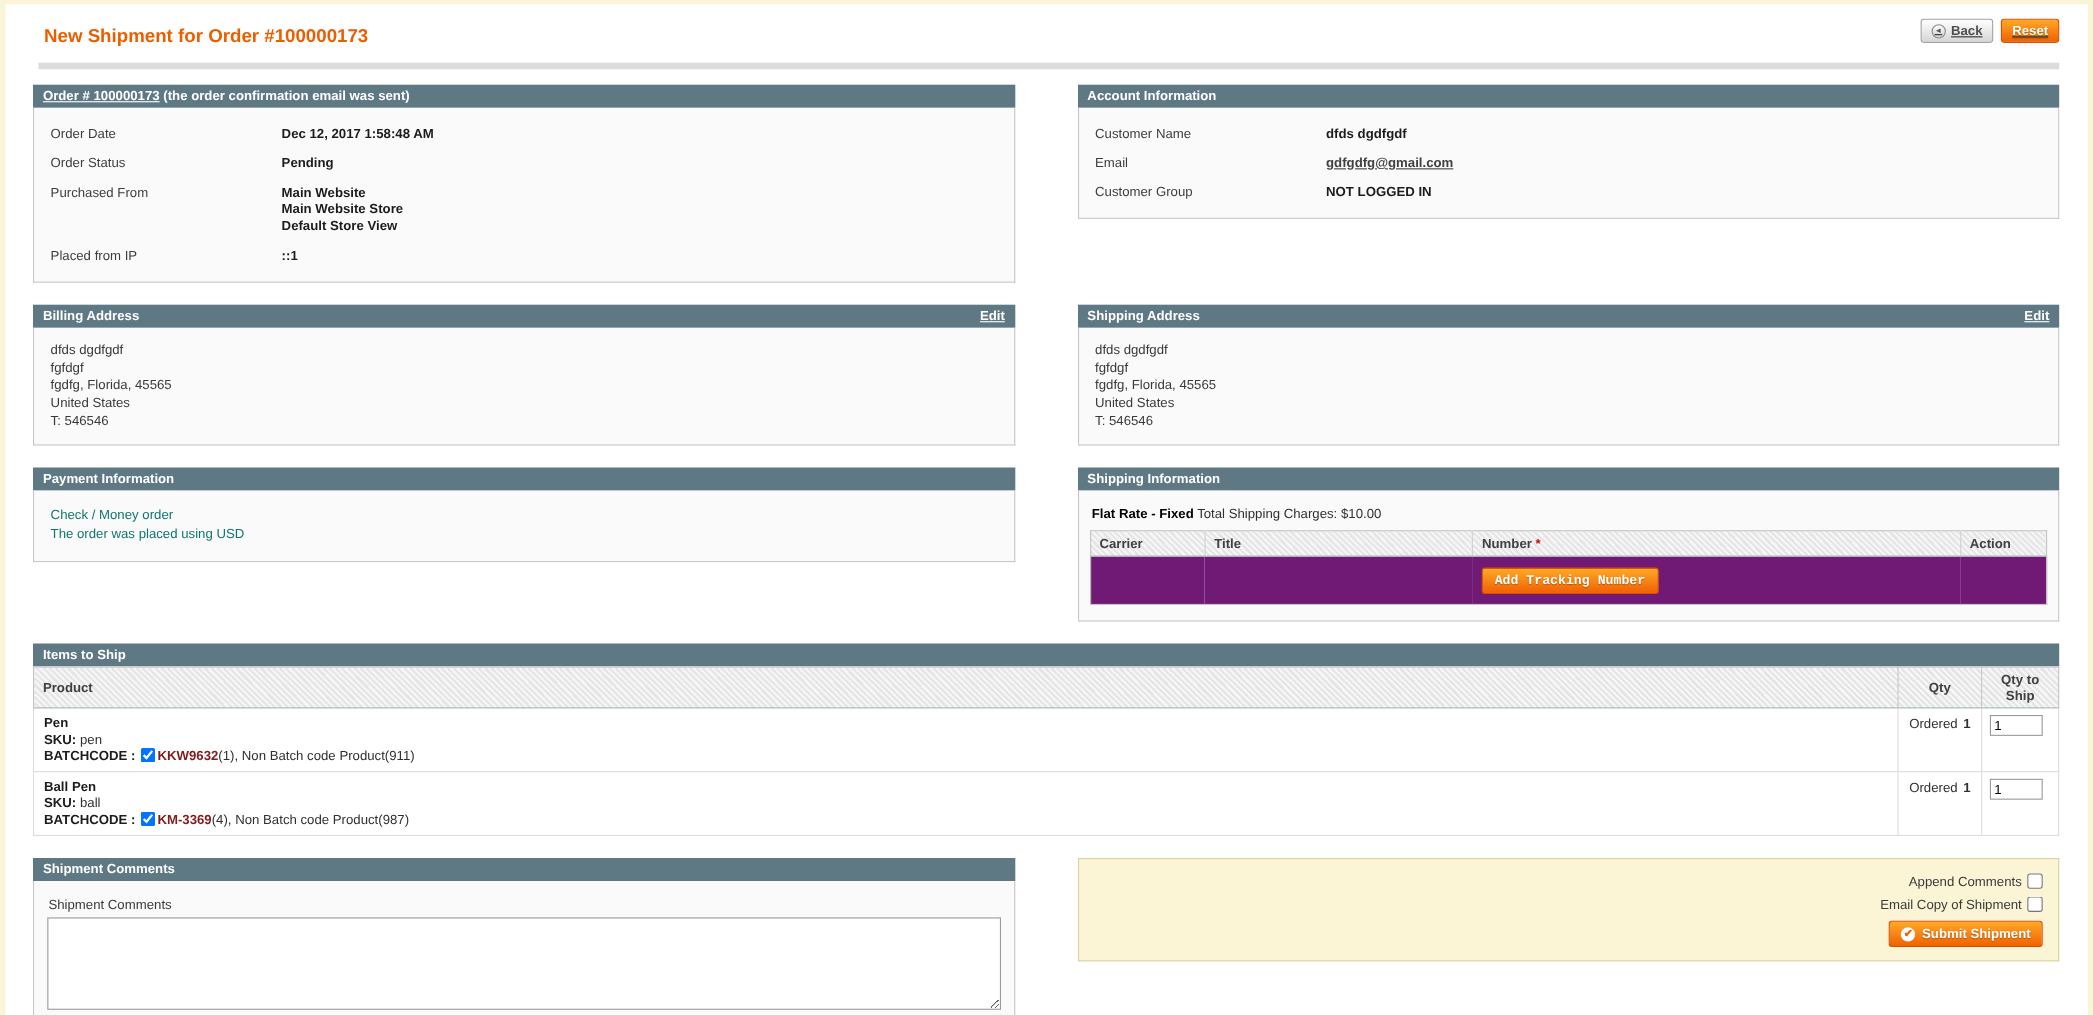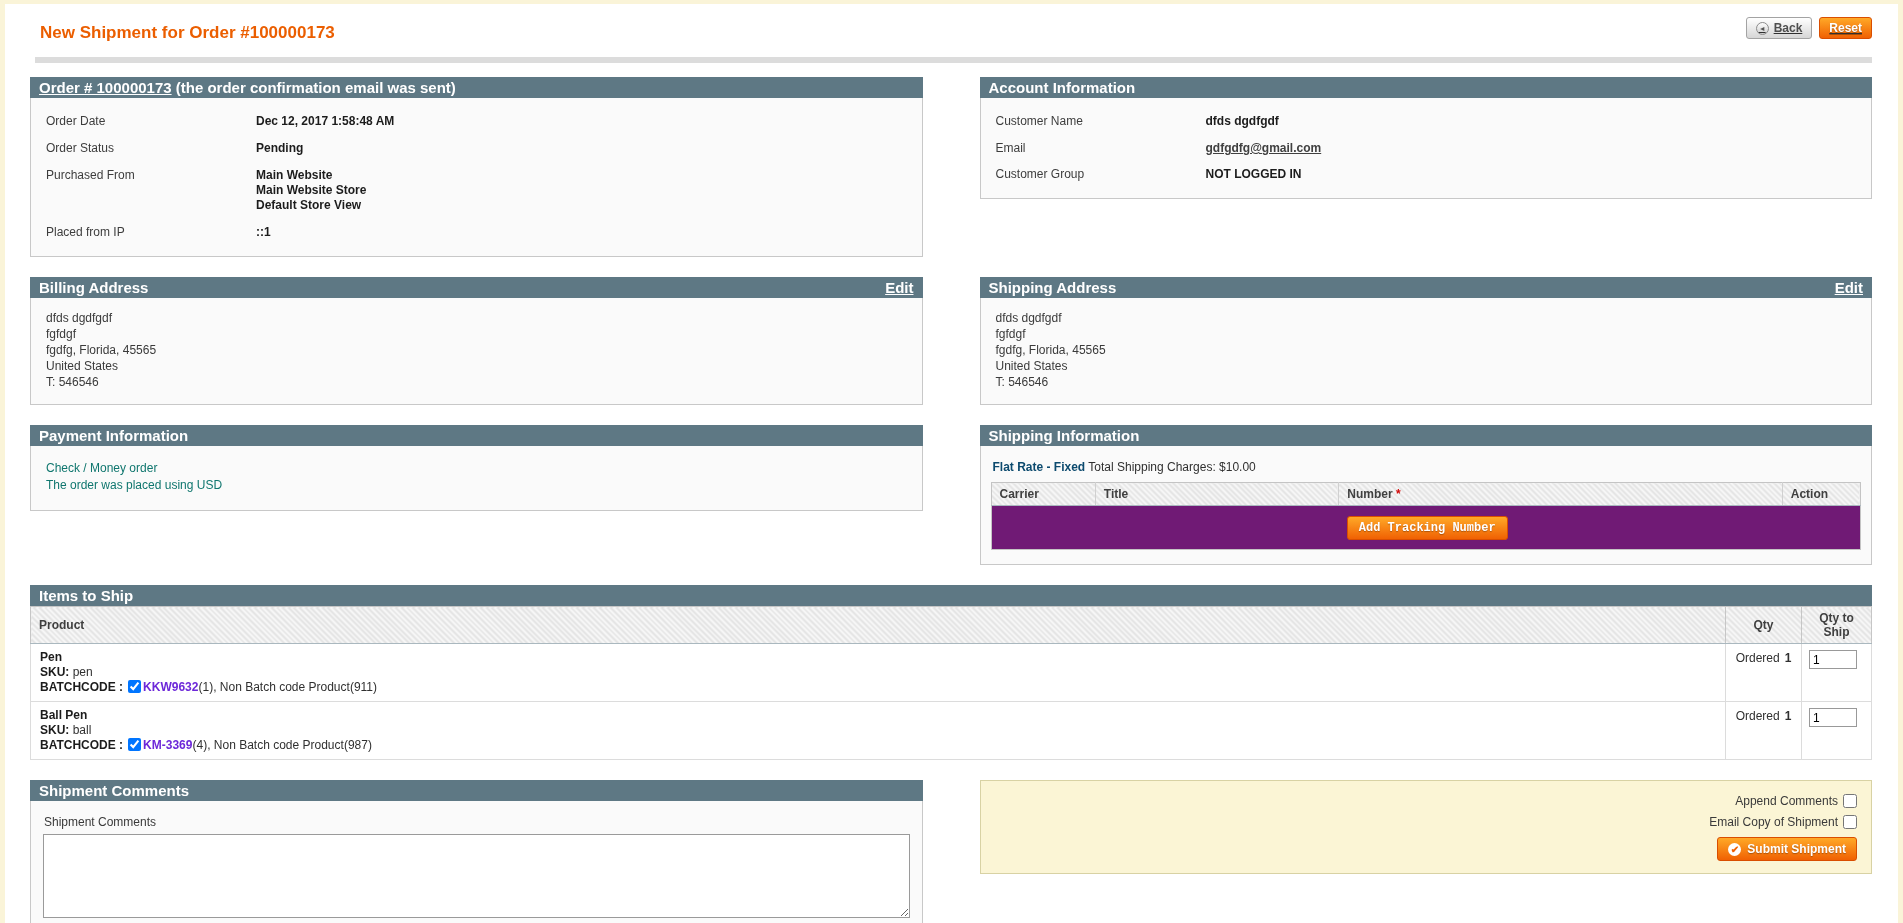--- a/index.html
+++ b/index.html
@@ -31,7 +31,7 @@
   .col { flex:1; min-width:0; }
 
   
-  .panel-head { background:#5e7884; color:#fff; font-weight:bold; font-size:15px;
+  .panel-head { background:#5e7884; color:#fff; font-weight:bold; font-size:12px;
     padding:4px 9px; line-height:13px; display:flex; justify-content:space-between; align-items:center; }
   .panel-head a { color:#fff; }
   .head-link { text-decoration:underline; cursor:pointer; }

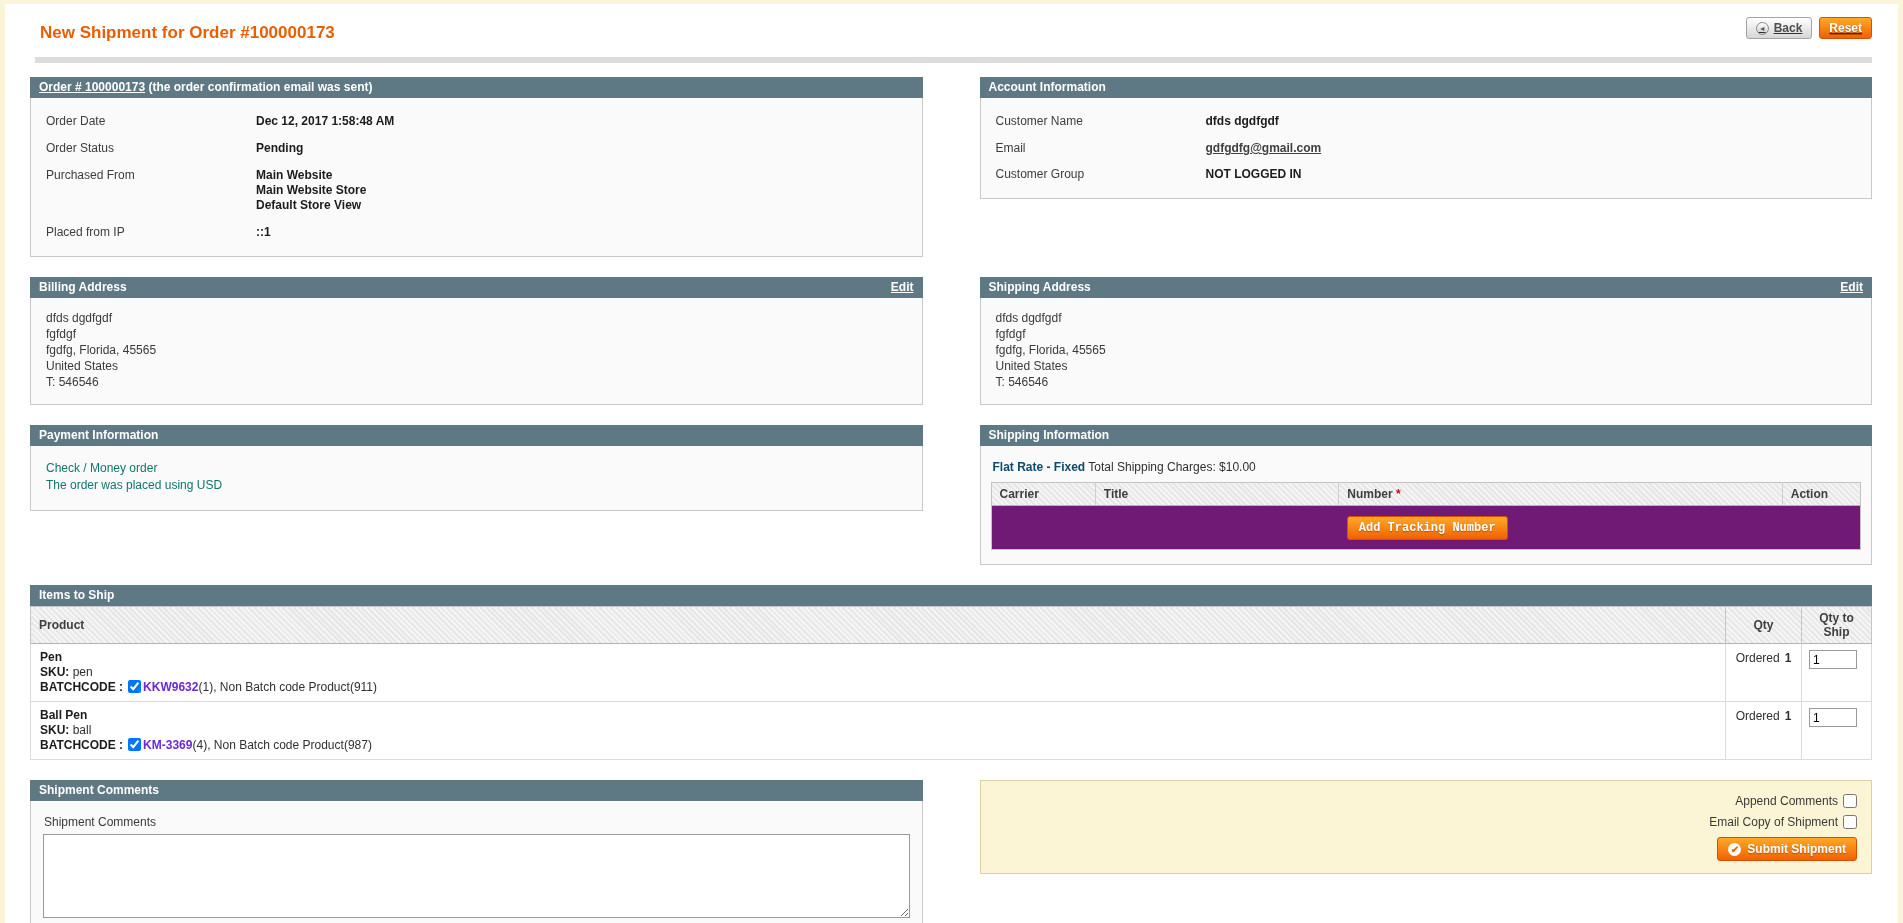--- a/index.html
+++ b/index.html
@@ -50,7 +50,7 @@
   
   .shipinfo { padding:12px 10px 14px 10px; }
   .rate-line { margin:2px 0 8px 2px; }
-  .rate-line b { color:#0c4a6e; }
+  .rate-line b { color:#000000; }
   .track-table { width:100%; border-collapse:collapse; border:1px solid #c4c4c4; }
   .striped-th { background:repeating-linear-gradient(45deg,#f7f7f7 0 2px,#e4e4e4 2px 4px);
     font-weight:bold; color:#404040; text-align:left; padding:4px 8px; border-bottom:1px solid #aab8bf; }

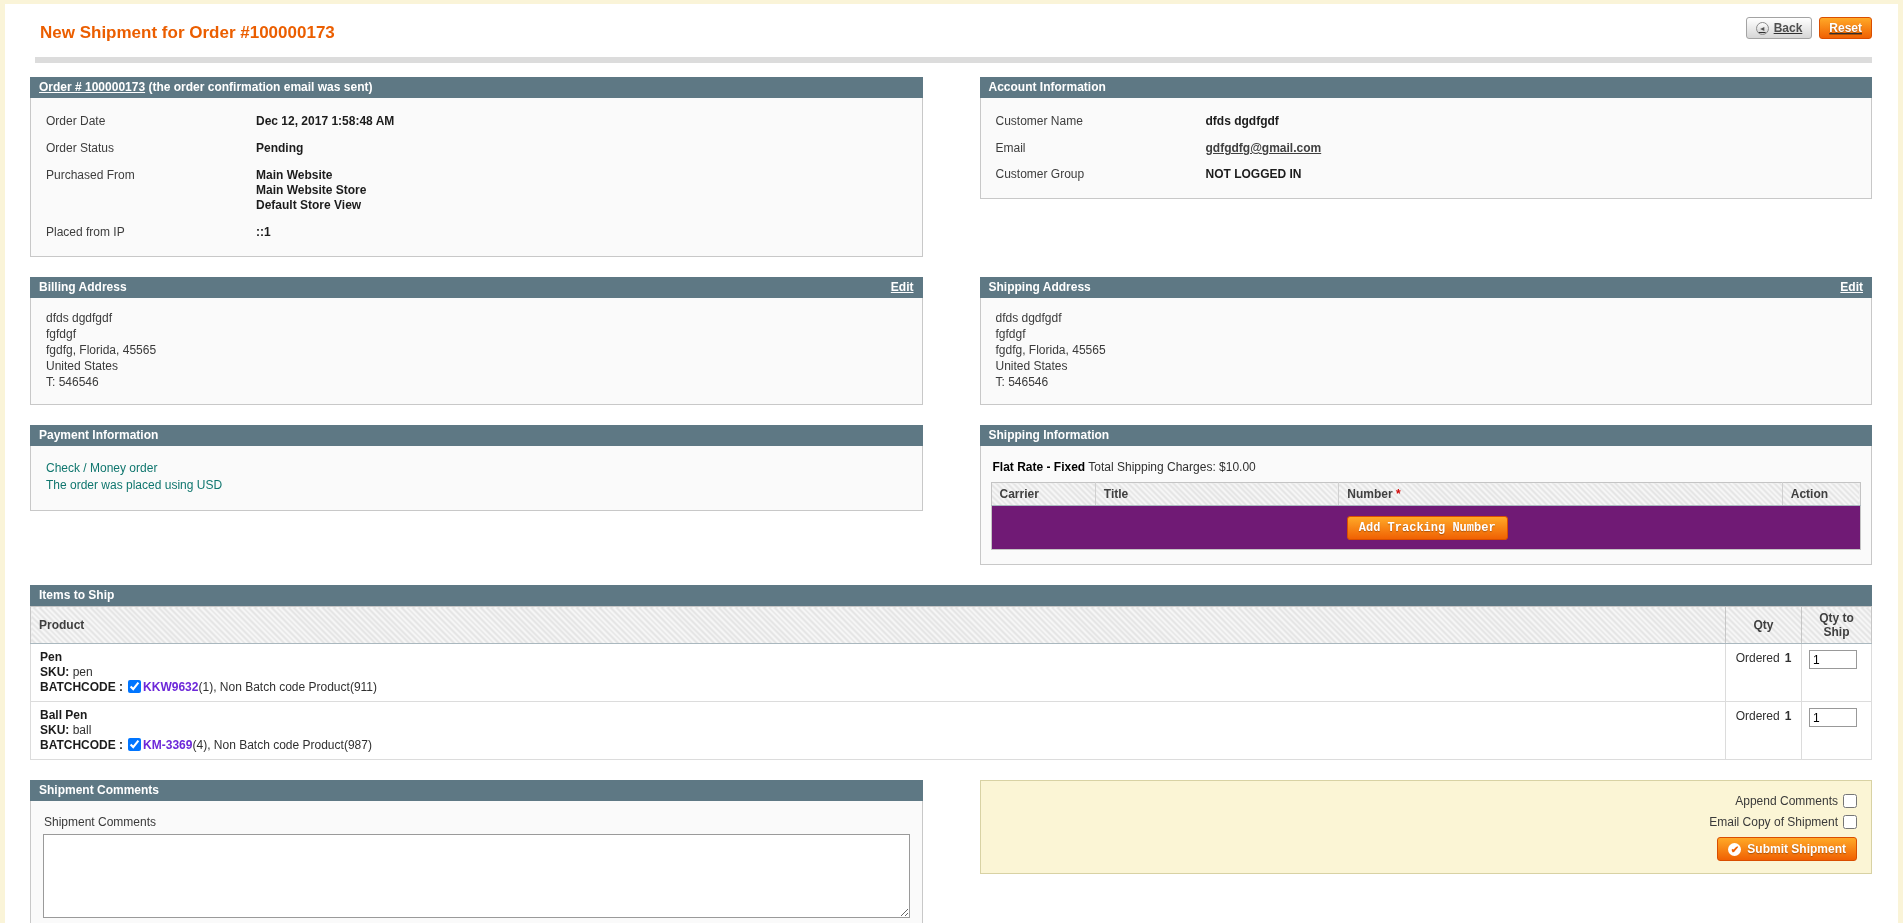--- a/index.html
+++ b/index.html
@@ -66,7 +66,7 @@
   .prod-cell { padding:6px 9px; line-height:15px; }
   .prod-name { font-weight:bold; color:#1c1c1c; }
   .blbl { font-weight:bold; color:#1c1c1c; }
-  .bcode { font-weight:bold; color:#6d28d9; }
+  .bcode { font-weight:bold; color:#7f1d1d; }
   .batch-check { margin:0 2px 0 5px; vertical-align:-2px; }
   .qty-cell { text-align:center; padding:7px 6px; white-space:nowrap; width:76px; }
   .qty-cell b { margin-left:5px; }

